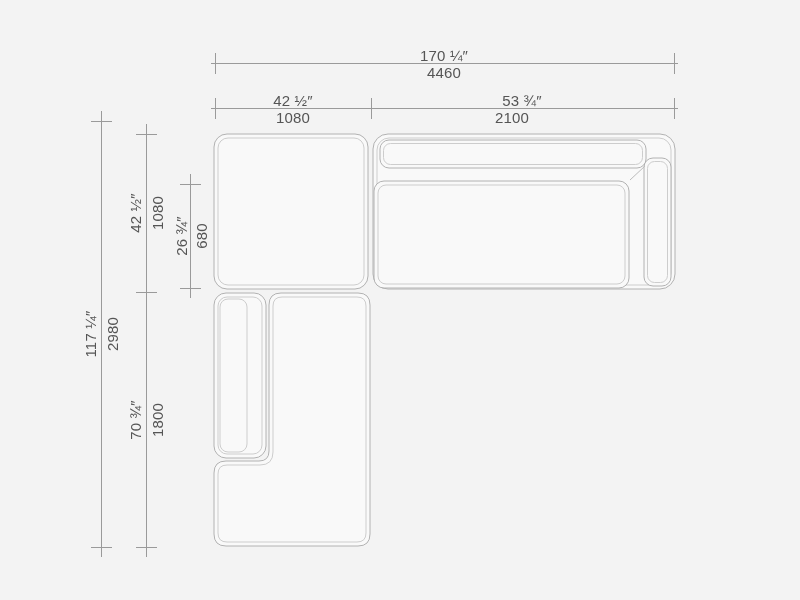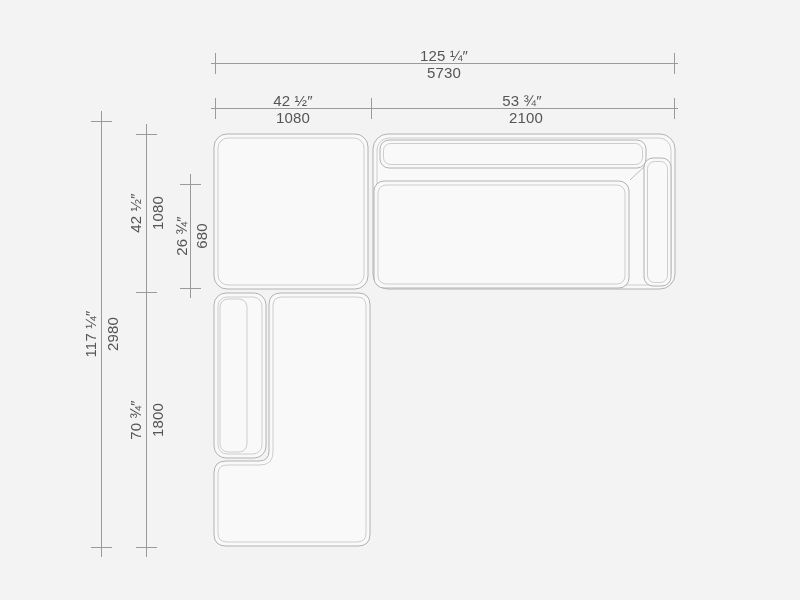--- a/index.html
+++ b/index.html
@@ -78,7 +78,7 @@
   <div class="th" style="left:180px;top:184px"></div>
   <div class="th" style="left:180px;top:288px"></div>
 
-  <div class="lab" style="left:444px;top:55px">125 ¼″</div>
+  <div class="lab" style="left:444px;top:55px">170 ¼″</div>
   <div class="lab" style="left:444px;top:72px">5730</div>
   <div class="lab" style="left:293px;top:100px">42 ½″</div>
   <div class="lab" style="left:293px;top:117px">1080</div>

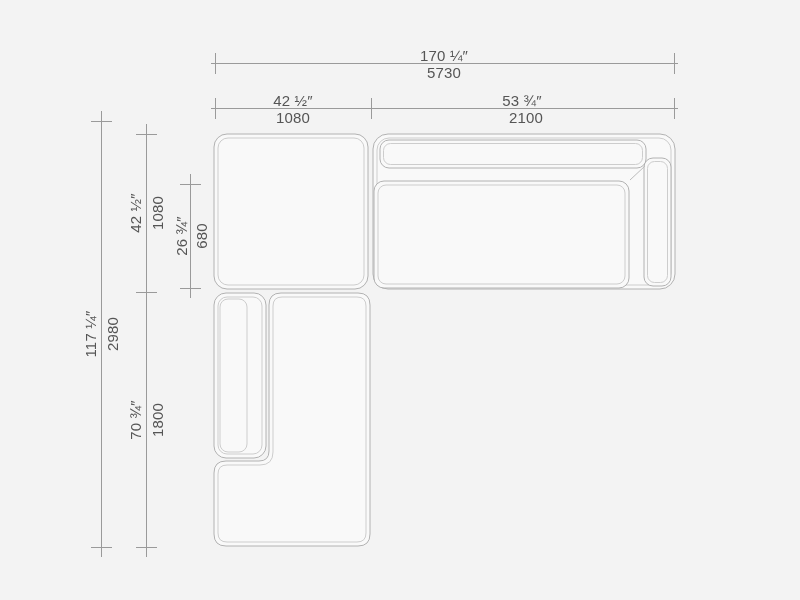--- a/index.html
+++ b/index.html
@@ -79,7 +79,7 @@
   <div class="th" style="left:180px;top:288px"></div>
 
   <div class="lab" style="left:444px;top:55px">170 ¼″</div>
-  <div class="lab" style="left:444px;top:72px">5730</div>
+  <div class="lab" style="left:444px;top:72px">4460</div>
   <div class="lab" style="left:293px;top:100px">42 ½″</div>
   <div class="lab" style="left:293px;top:117px">1080</div>
   <div class="lab" style="left:522px;top:100px">53 ¾″</div>

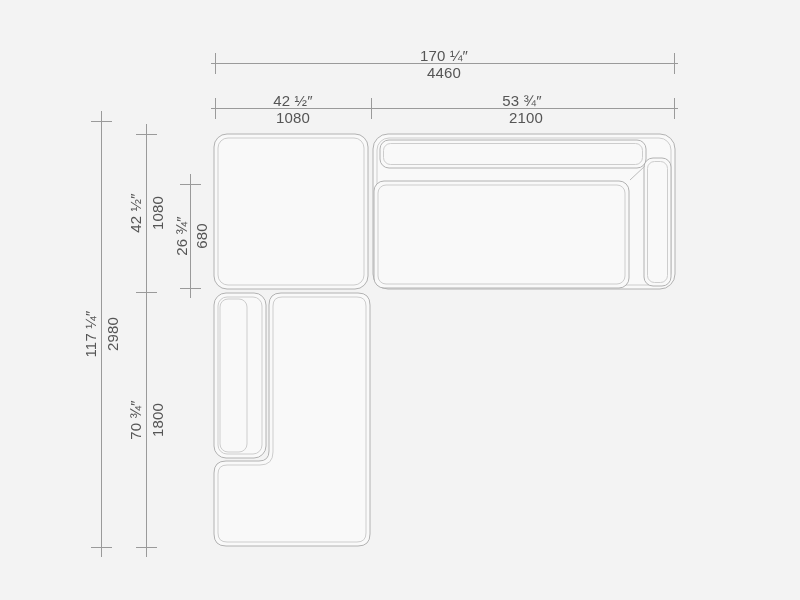--- a/index.html
+++ b/index.html
@@ -83,7 +83,7 @@
   <div class="lab" style="left:293px;top:100px">42 ½″</div>
   <div class="lab" style="left:293px;top:117px">1080</div>
   <div class="lab" style="left:522px;top:100px">53 ¾″</div>
-  <div class="lab" style="left:526px;top:117px">2100</div>
+  <div class="lab" style="left:512px;top:117px">2100</div>
 
   <div class="lab rot" style="left:90px;top:334px">117 ¼″</div>
   <div class="lab rot" style="left:112px;top:334px">2980</div>

